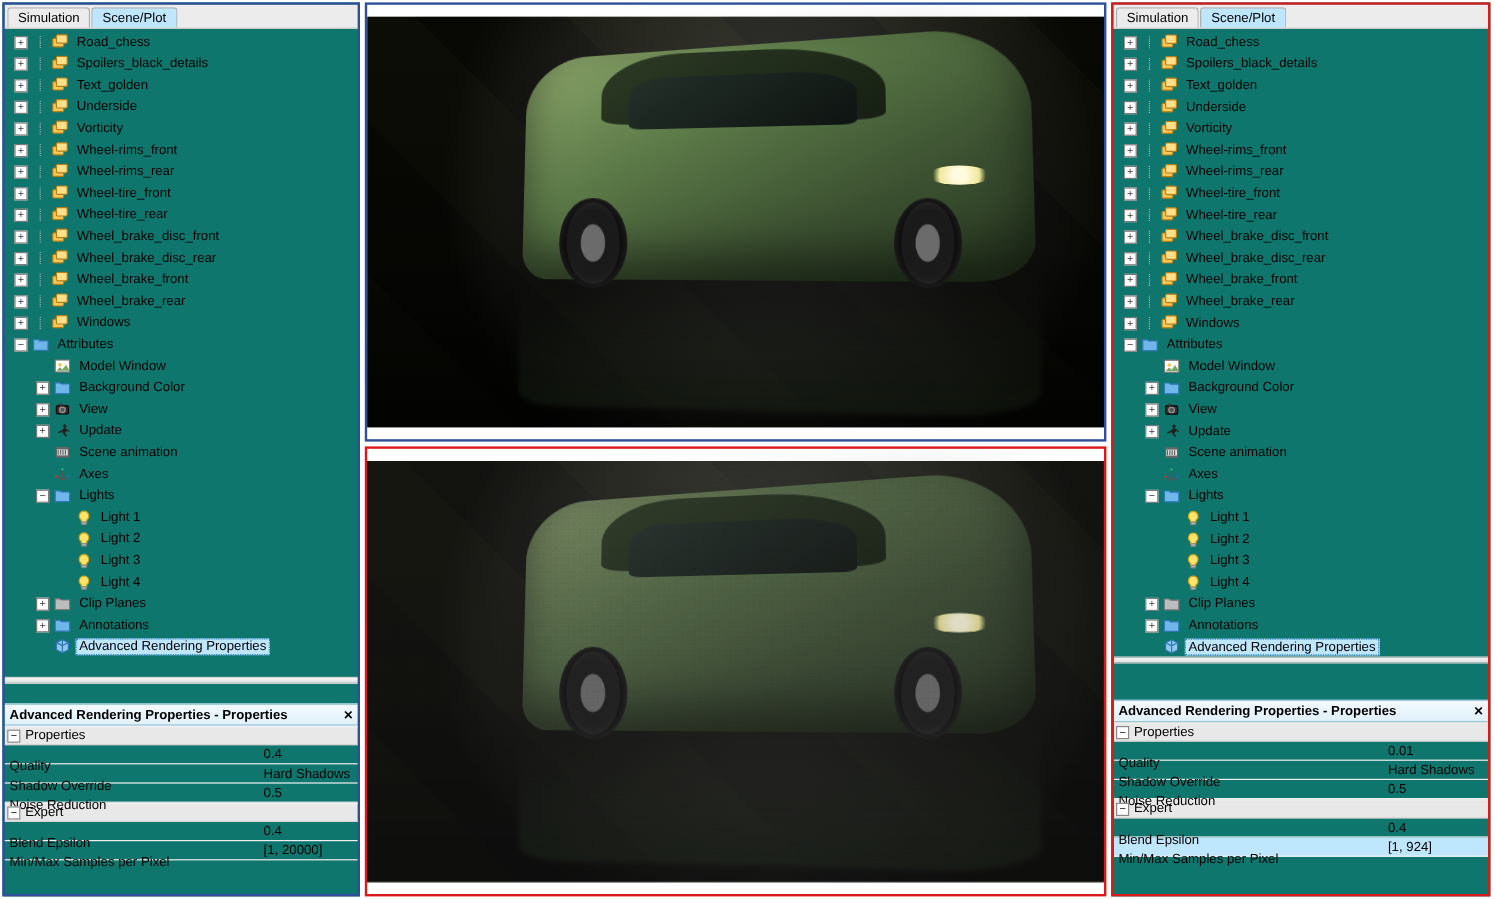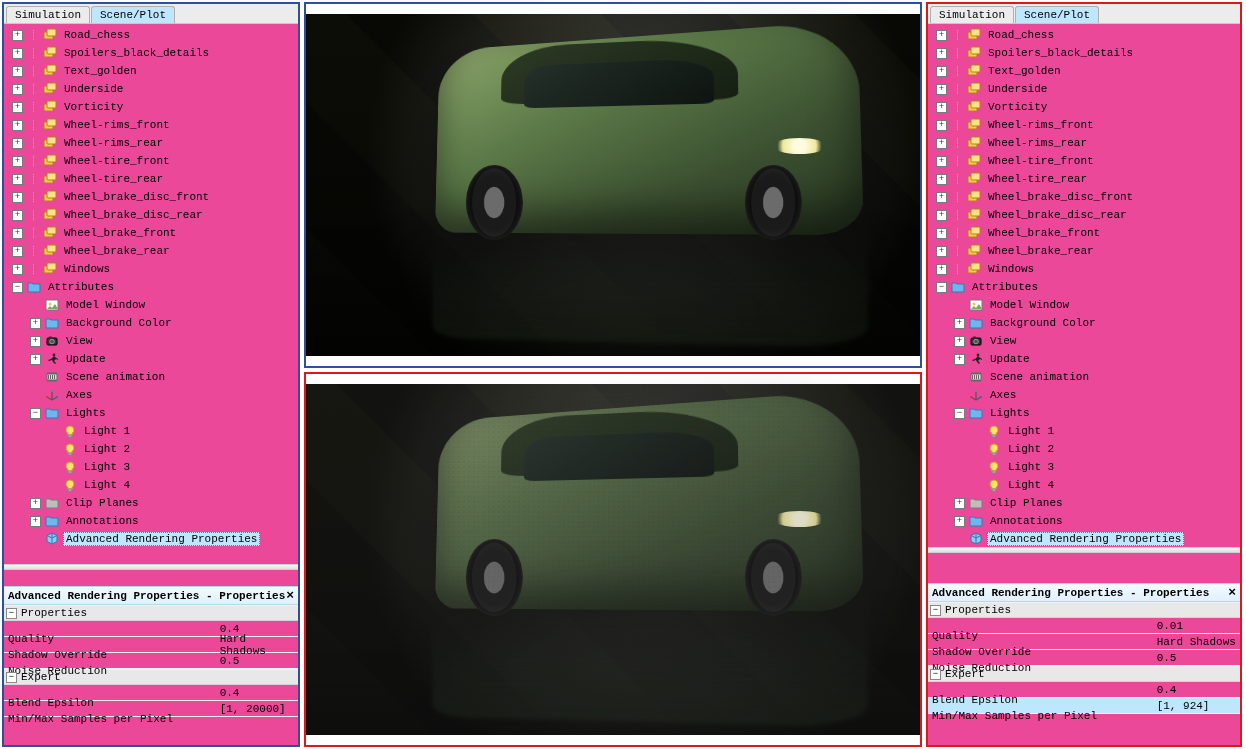--- a/index.html
+++ b/index.html
@@ -14,8 +14,7 @@
   }
   .panel {
     position: absolute;
-    background: #ec4899;
-    font-family: Liberation Mono, monospace;
+    background: #0f766e;
   }
   .left-panel { left: 2px; top: 2px; width: 298px; height: 745px; border: 2px solid #2d4f9c; }
   .right-panel { left: 926px; top: 2px; width: 316px; height: 745px; border: 2px solid #d91a1a; }

